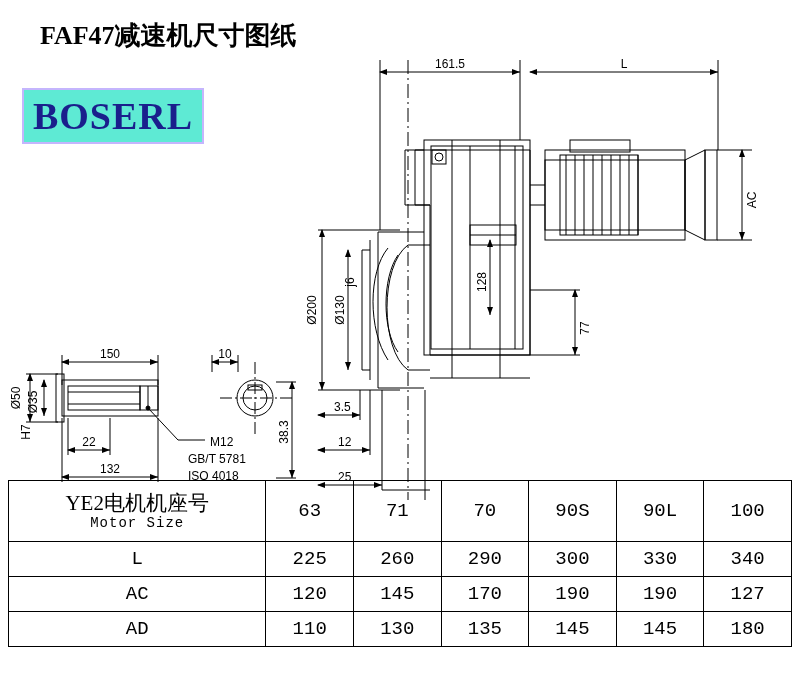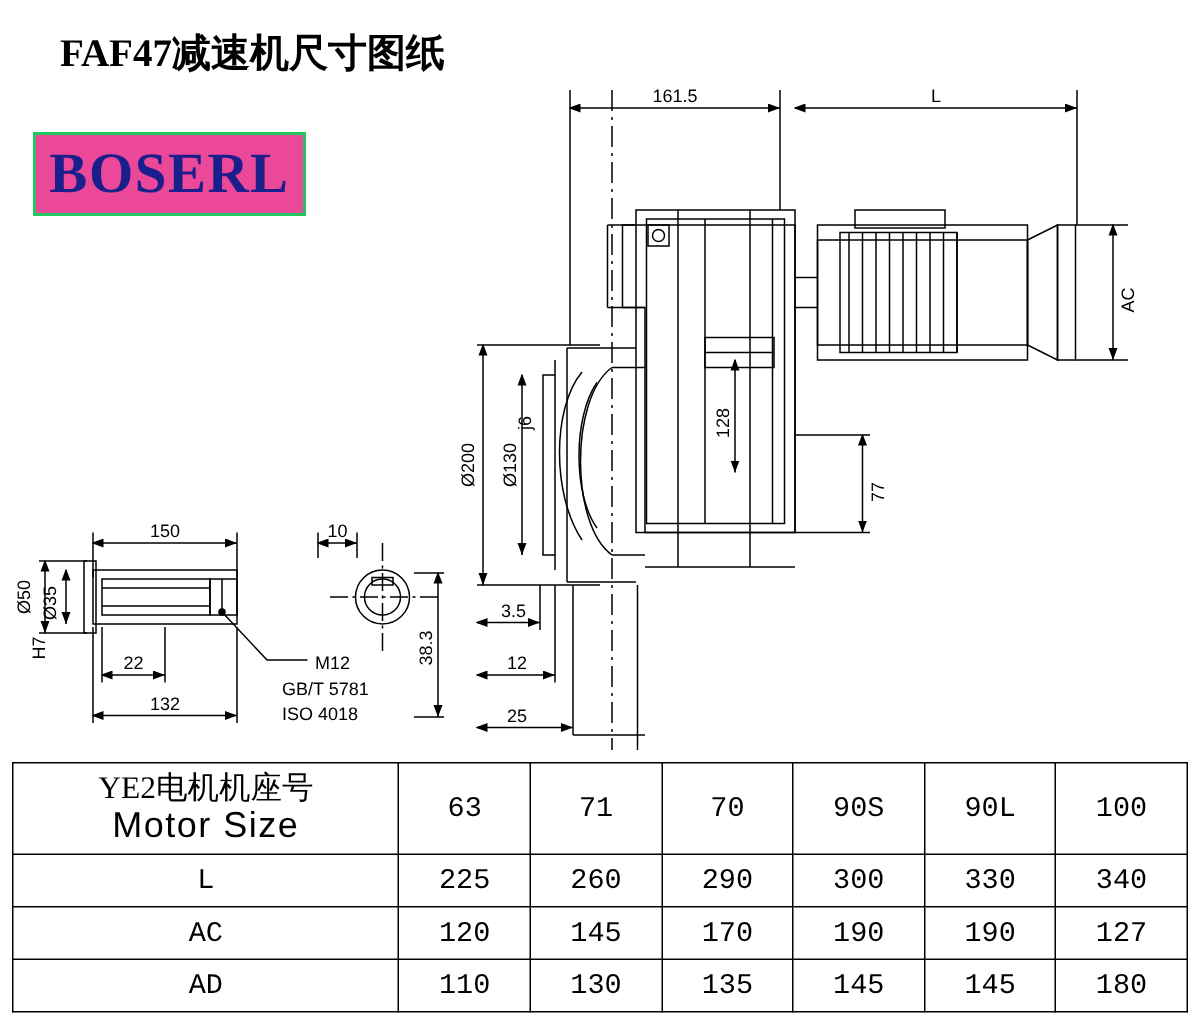--- a/index.html
+++ b/index.html
@@ -8,7 +8,7 @@
 
   .title{position:absolute;left:40px;top:18px;font-family:"Liberation Serif",serif;font-weight:bold;font-size:26px;letter-spacing:0px;white-space:nowrap;}
 
-  .logo-box{position:absolute;left:22px;top:88px;width:178px;height:52px;border:2px solid #22c55e;background:#ec4899;}
+  .logo-box{position:absolute;left:22px;top:88px;width:178px;height:52px;border:2px solid #c4b5fd;background:#5eead4;}
   .logo-text{position:absolute;left:0;top:0;width:178px;height:52px;display:flex;align-items:center;justify-content:center;
              font-family:"Liberation Serif",serif;font-weight:bold;font-size:38px;color:#1a1f8c;letter-spacing:1px;}
 

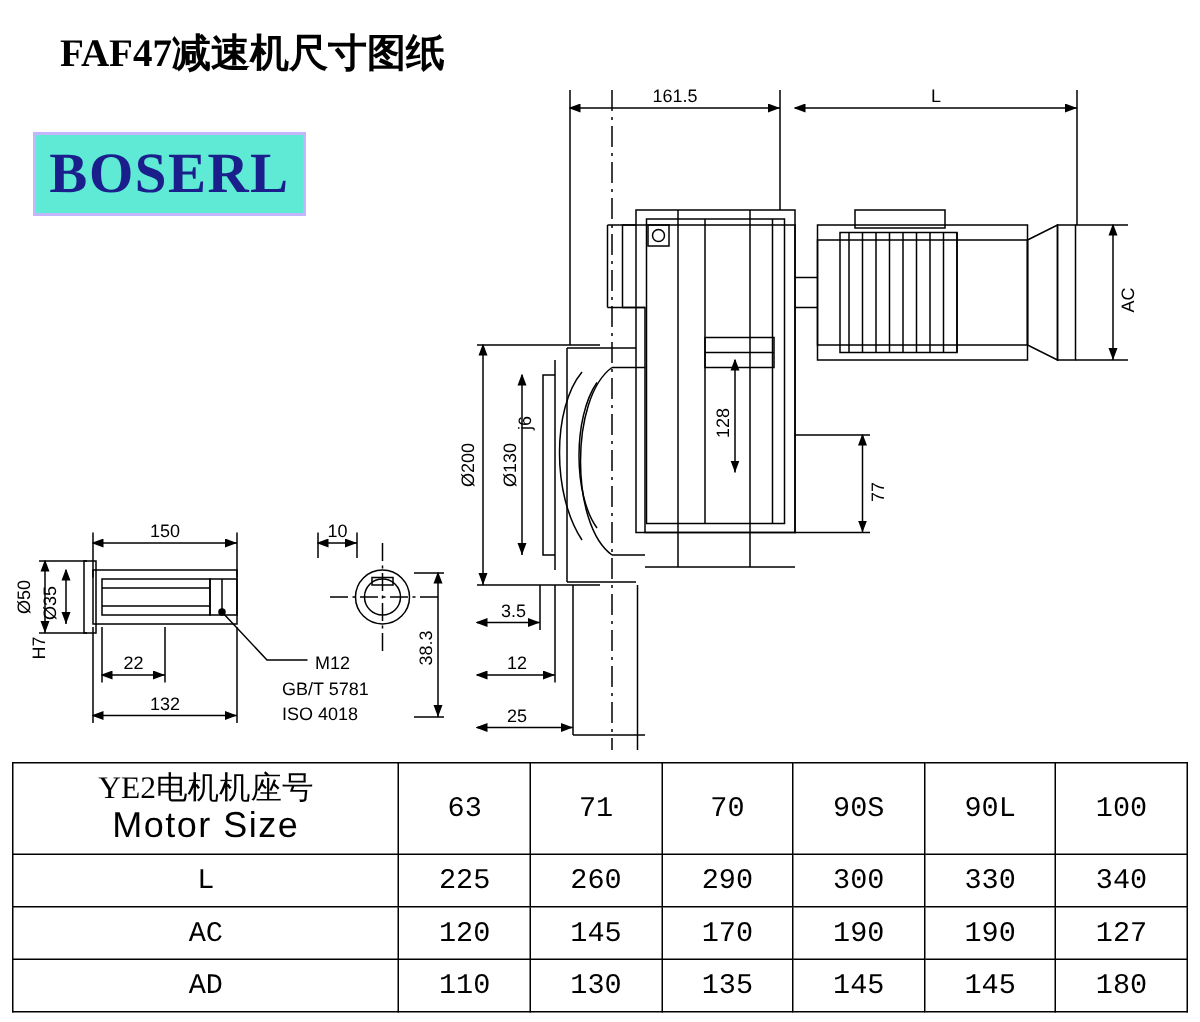--- a/index.html
+++ b/index.html
@@ -16,7 +16,7 @@
   svg.draw text{font-family:"Liberation Sans",sans-serif;font-size:12px;fill:#000;}
 
   
-  .tbl{position:absolute;left:8px;top:508px;width:784px;border-collapse:collapse;}
+  .tbl{position:absolute;left:8px;top:480px;width:784px;border-collapse:collapse;}
   .tbl td{border:1px solid #000;text-align:center;font-size:19px;font-family:Liberation Mono, monospace;padding:2px 0;}
   .tbl td.hdr-cn{font-family:"Liberation Serif",serif;font-size:20px;line-height:1.15;}
   .tbl tr.head td{height:56px;}

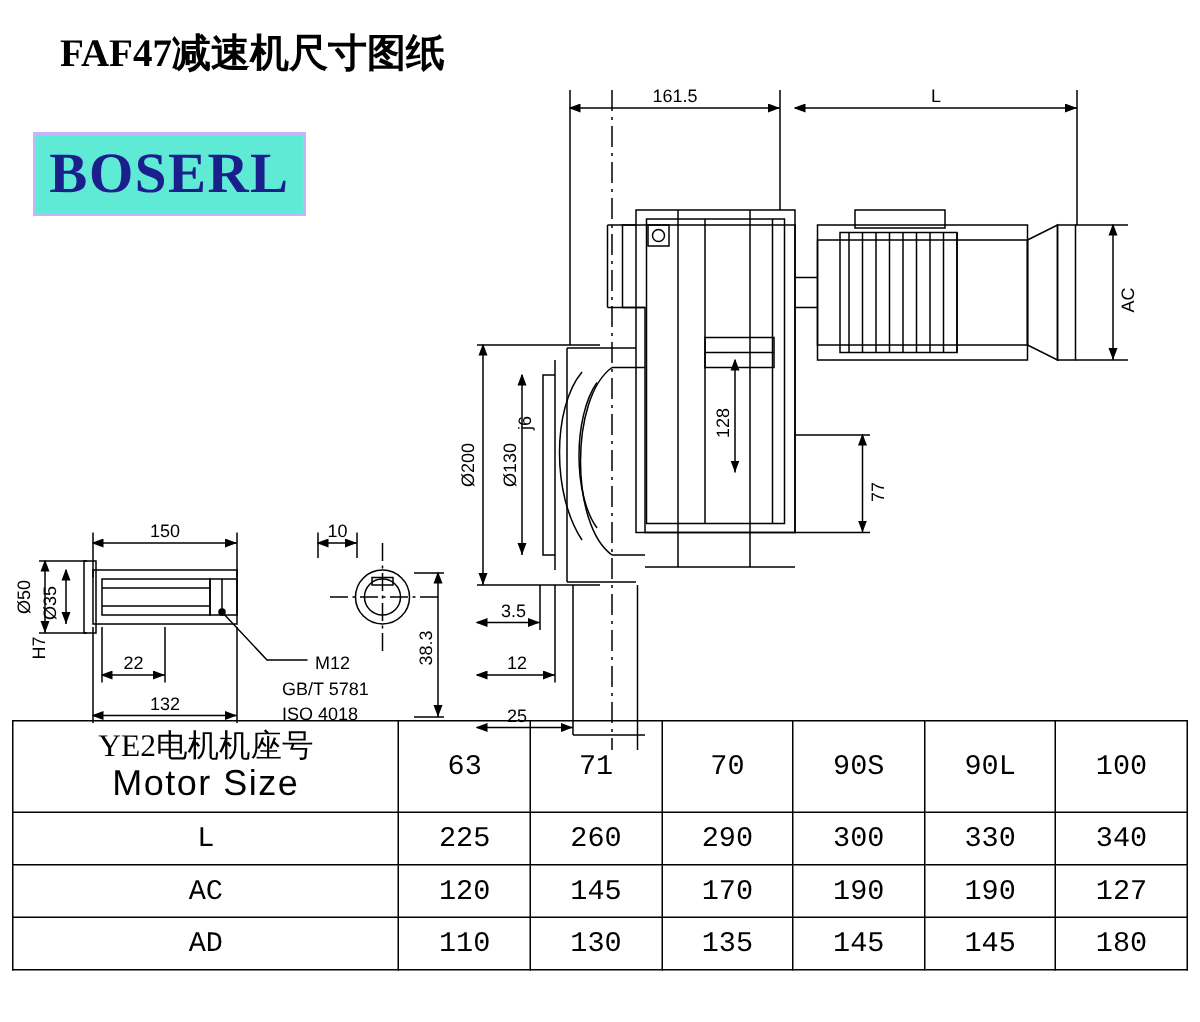--- a/index.html
+++ b/index.html
@@ -24,7 +24,7 @@
   .col1{width:258px;}
   .colx{width:87px;}
   .cn-line{display:block;font-size:21px;}
-  .en-line{display:block;font-size:24px;letter-spacing:1px;font-family:Liberation Sans, sans-serif;}
+  .en-line{display:block;font-size:14px;letter-spacing:1px;font-family:Liberation Mono, monospace;}
 </style>
 </head>
 <body>

